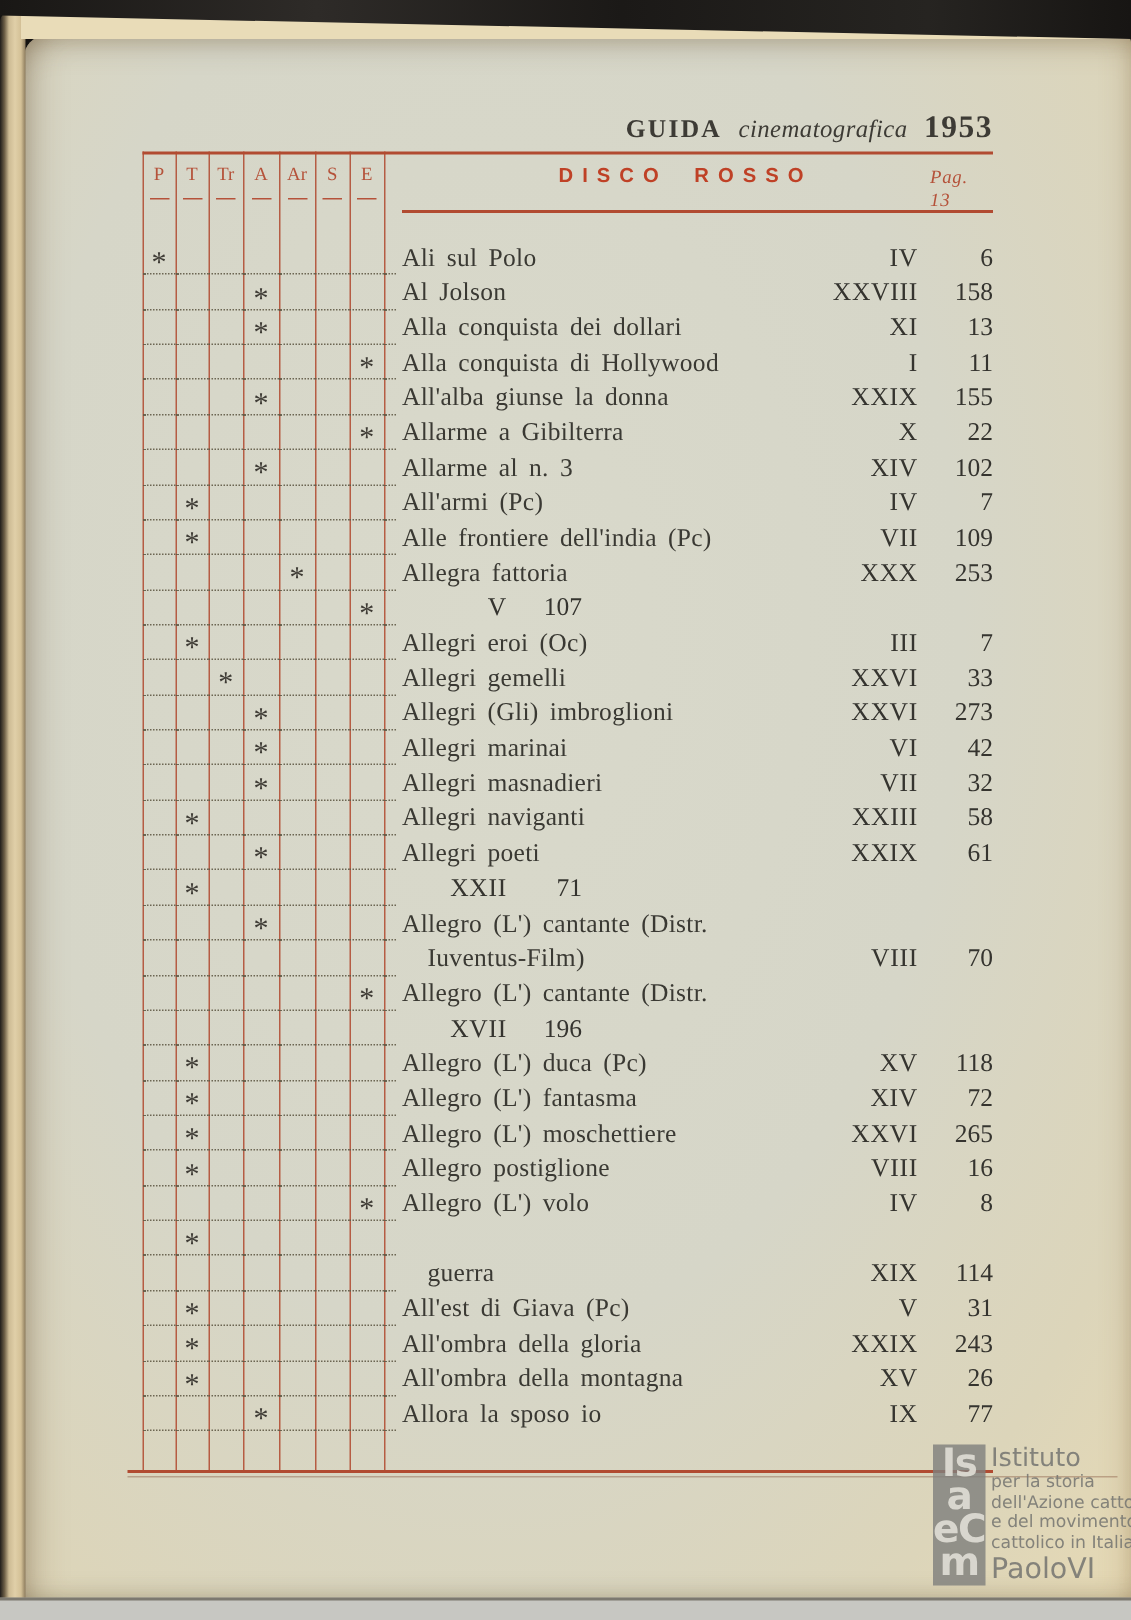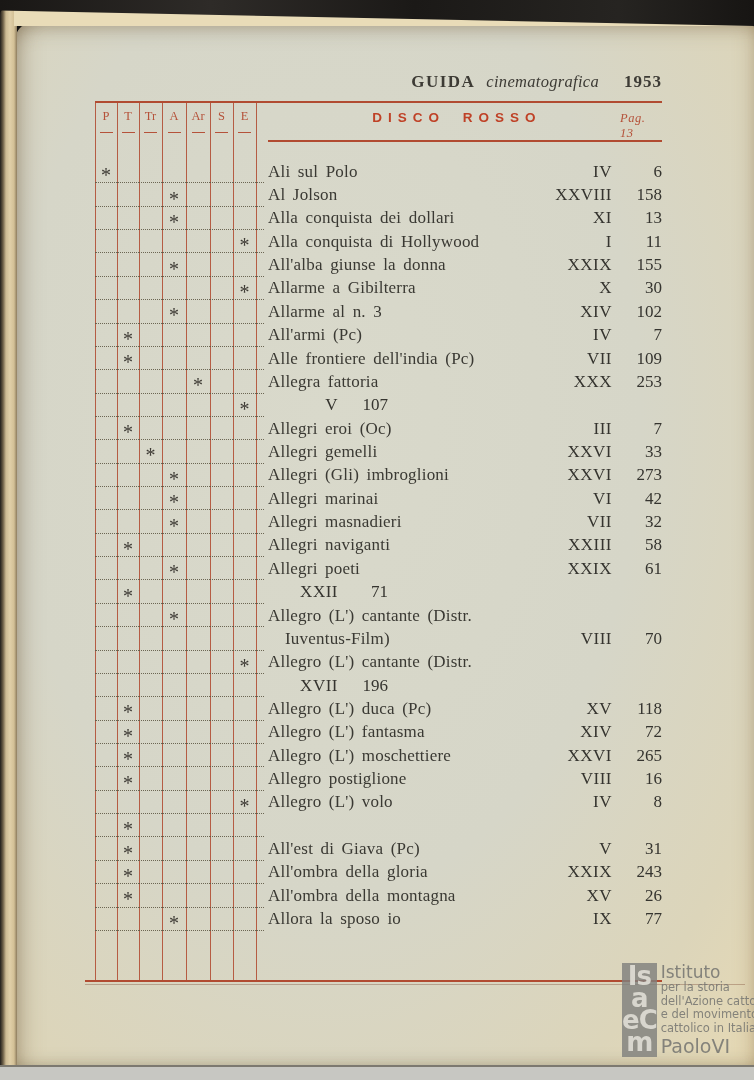--- a/index.html
+++ b/index.html
@@ -30,7 +30,7 @@
     color:#3d3b35;white-space:nowrap;}
   .running-head .b1{font-weight:bold;font-size:17px;letter-spacing:1.5px;}
   .running-head .it{font-style:italic;font-size:16.5px;margin:0 7px;letter-spacing:.3px;}
-  .running-head .b2{font-weight:bold;font-size:17px;letter-spacing:1px;margin-left:14px;}
+  .running-head .b2{font-weight:bold;font-size:21px;letter-spacing:1px;}
 
   
   .rule{position:absolute;background:#b14b31;}

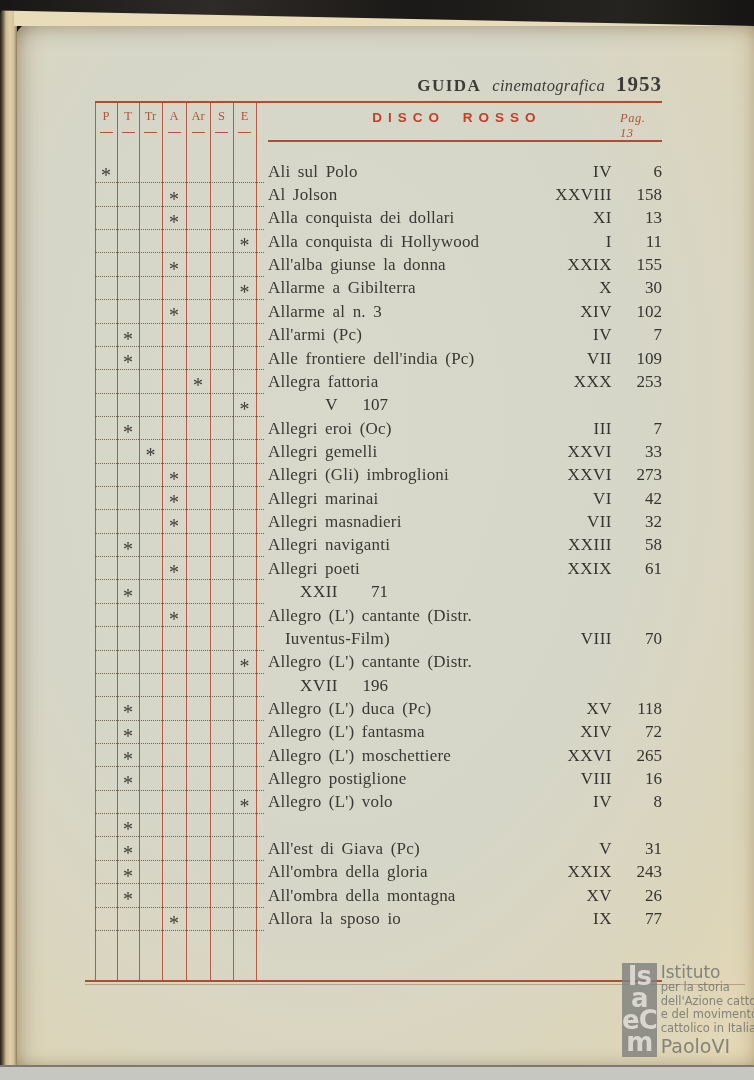--- a/index.html
+++ b/index.html
@@ -253,7 +253,7 @@
           </div>
           <div class="title">Allarme a Gibilterra</div>
           <div class="vol">X</div>
-          <div class="pnum">30</div>
+          <div class="pnum">22</div>
         </div>
         <div class="row">
           <div class="cells">

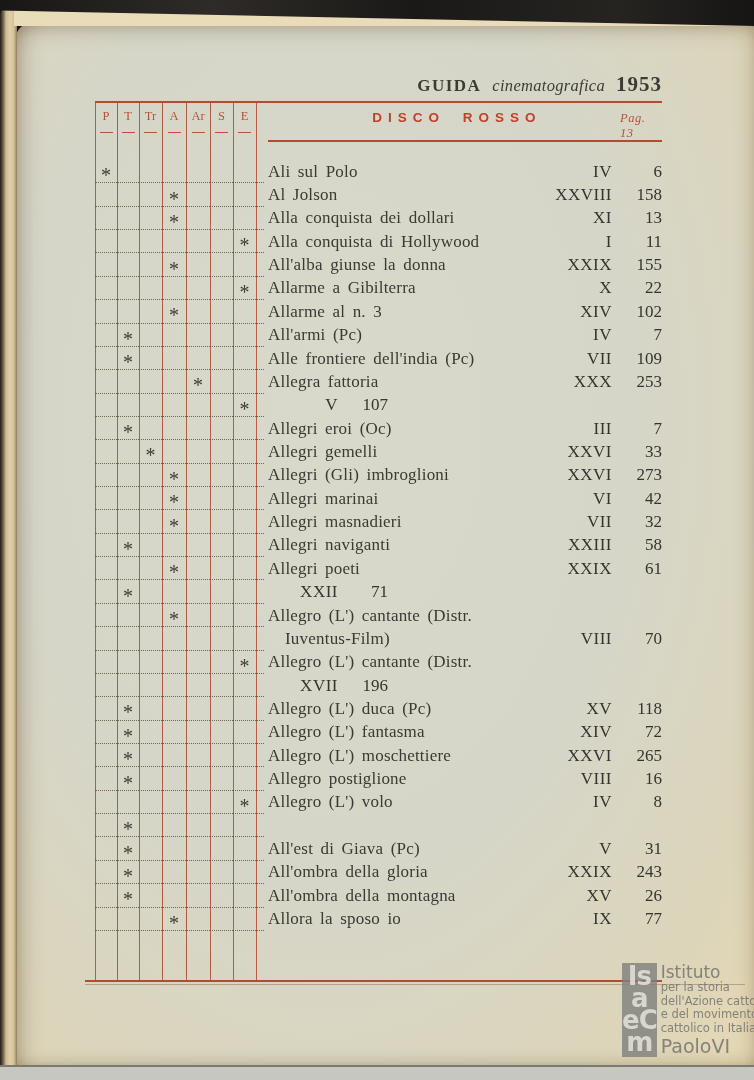--- a/index.html
+++ b/index.html
@@ -641,6 +641,21 @@
         <div class="row">
           <div class="cells">
             <div class="cell" style="width: 22px;"></div>
+            <div class="cell" style="width: 22px;"></div>
+            <div class="cell" style="width: 23px;"></div>
+            <div class="cell" style="width: 24px;"></div>
+            <div class="cell" style="width: 24px;"></div>
+            <div class="cell" style="width: 23px;"></div>
+            <div class="cell" style="width: 23px;"></div>
+            <div class="cell tail"></div>
+          </div>
+          <div class="title indent">guerra</div>
+          <div class="vol">XIX</div>
+          <div class="pnum">114</div>
+        </div>
+        <div class="row">
+          <div class="cells">
+            <div class="cell" style="width: 22px;"></div>
             <div class="cell" style="width: 22px;">
               <span class="mark">*</span>
             </div>

